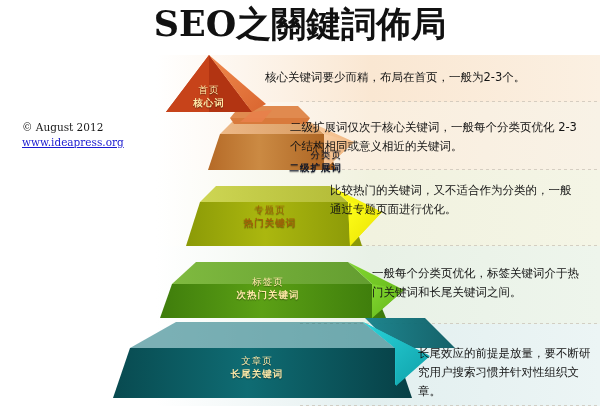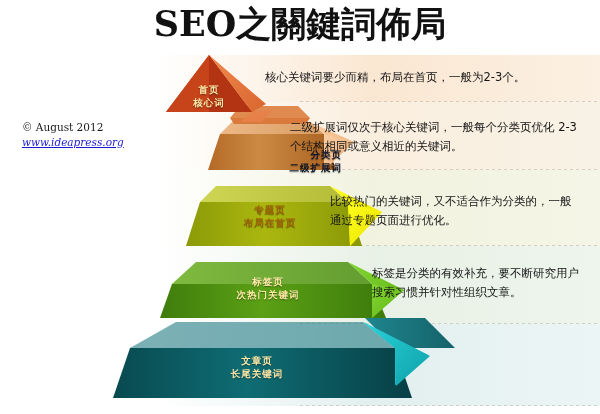--- a/index.html
+++ b/index.html
@@ -38,7 +38,7 @@
 
   
   .tier-label{position:absolute;text-align:center;pointer-events:none;}
-  .tier-label .l1{display:block;font-size:9.5px;line-height:13px;font-weight:700;letter-spacing:1px;}
+  .tier-label .l1{display:block;font-size:9.5px;line-height:13px;font-weight:400;letter-spacing:1px;}
   .tier-label .l2{display:block;font-size:9.5px;line-height:13px;font-weight:700;letter-spacing:1px;}
 
   

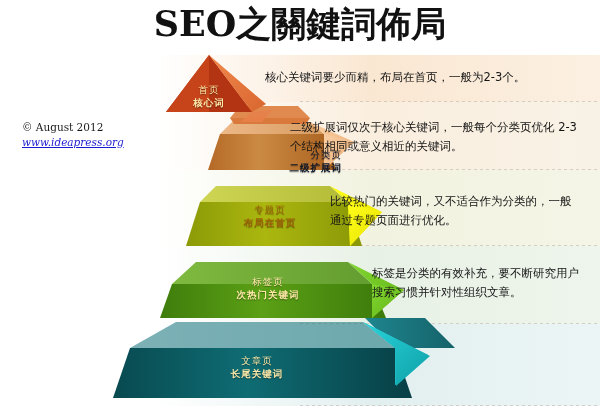--- a/index.html
+++ b/index.html
@@ -30,7 +30,7 @@
   
   #credit{position:absolute;left:22px;top:80px;font-size:10.5px;line-height:15px;
     font-family:"DejaVu Serif","Liberation Serif",serif;color:#1a1a1a;margin-top:40px;}
-  #credit .url{color:#1a1ad0;text-decoration:underline;display:block;font-style:italic;}
+  #credit .url{color:#1a1ad0;text-decoration:underline;display:block;}
 
   
   #pyramid{position:absolute;left:0;top:0;width:600px;height:414px;pointer-events:none;}

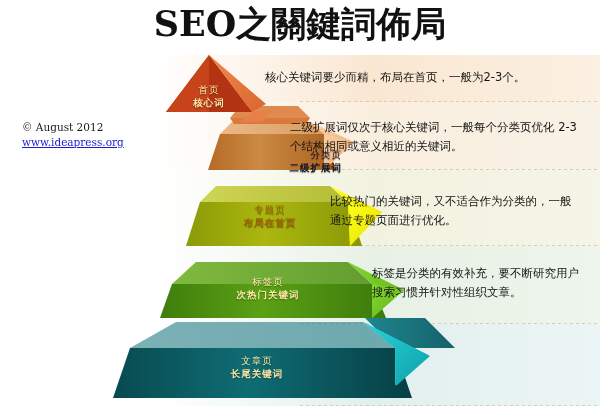--- a/index.html
+++ b/index.html
@@ -223,7 +223,7 @@
     <p>二级扩展词仅次于核心关键词，一般每个分类页优化 2-3 个结构相同或意义相近的关键词。</p>
   </div>
 
-  <div class="desc" style="left:330px;top:192px;width:250px;">
+  <div class="desc" style="left:330px;top:181px;width:250px;">
     <p>比较热门的关键词，又不适合作为分类的，一般通过专题页面进行优化。</p>
   </div>
 

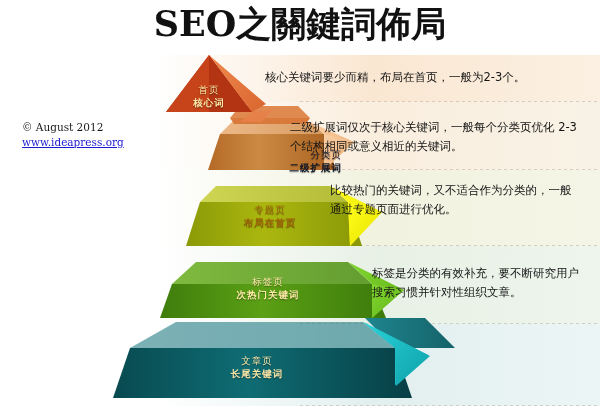--- a/index.html
+++ b/index.html
@@ -202,7 +202,7 @@
 
   <div class="tier-label" style="left:175px;top:203px;width:190px;color:#a16207;text-shadow:0 1px 1px rgba(0,0,0,.40);">
     <span class="l1">专题页</span>
-    <span class="l2">布局在首页</span>
+    <span class="l2">热门关键词</span>
   </div>
 
   <div class="tier-label" style="left:163px;top:275px;width:210px;color:#ffe9a8;text-shadow:0 1px 1px rgba(0,0,0,.40);">

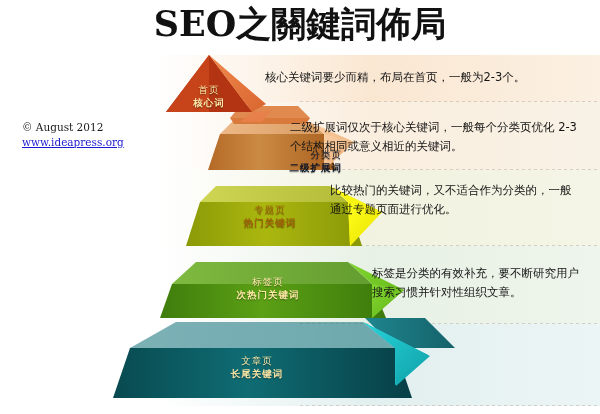--- a/index.html
+++ b/index.html
@@ -228,7 +228,7 @@
   </div>
 
   <div class="desc" style="left:372px;top:264px;width:218px;">
-    <p>标签是分类的有效补充，要不断研究用户搜索习惯并针对性组织文章。</p>
+    <p>一般每个分类页优化，标签关键词介于热门关键词和长尾关键词之间。</p>
   </div>
 
 

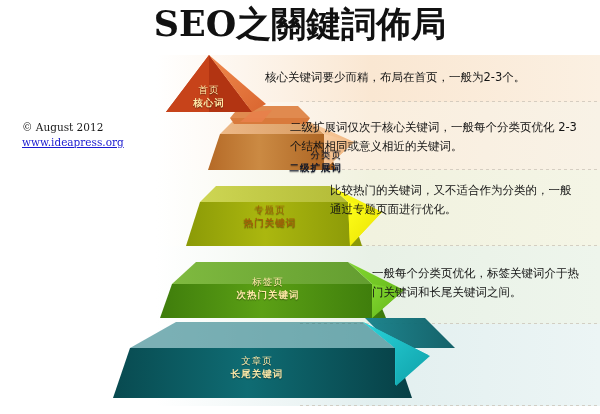--- a/index.html
+++ b/index.html
@@ -231,6 +231,9 @@
     <p>一般每个分类页优化，标签关键词介于热门关键词和长尾关键词之间。</p>
   </div>
 
+  <div class="desc" style="left:418px;top:344px;width:175px;">
+    <p>长尾效应的前提是放量，要不断研究用户搜索习惯并针对性组织文章。</p>
+  </div>
 
 </div>
 

